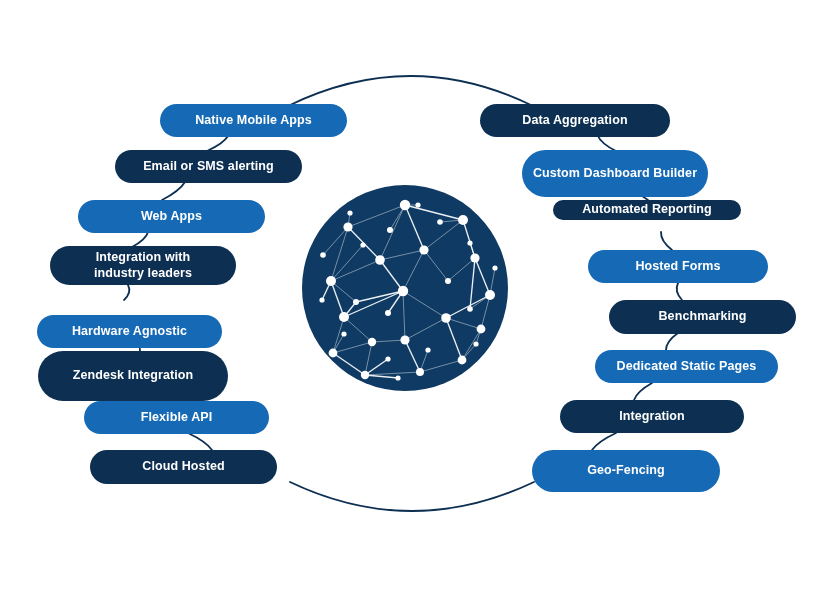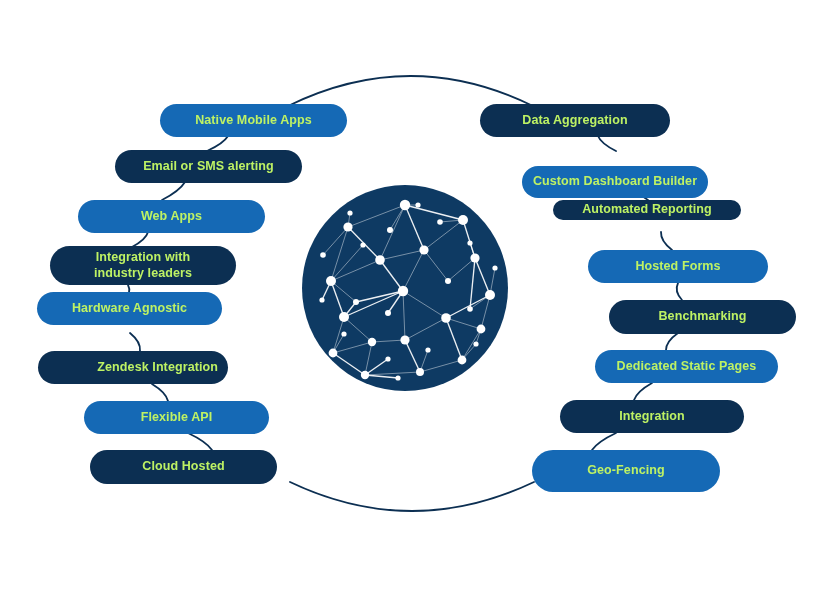--- a/index.html
+++ b/index.html
@@ -36,7 +36,7 @@
     align-items: center;
     justify-content: center;
     border-radius: 999px;
-    color: #bef264;
+    color: #ffffff;
     font-size: 12.5px;
     font-weight: bold;
     letter-spacing: 0.1px;

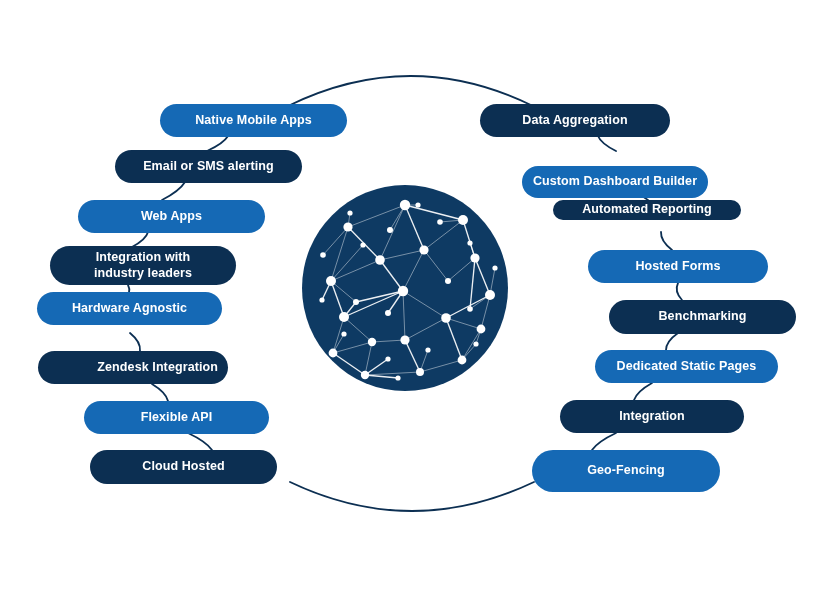--- a/index.html
+++ b/index.html
@@ -203,7 +203,7 @@
       <div class="pill dark" style="left: 480px; top: 104px; width: 190px; height: 33px;">
         <span class="pill-label">Data Aggregation</span>
       </div>
-      <div class="pill light" style="left: 522px; top: 150px; width: 186px; height: 32px; margin-top: 16px;">
+      <div class="pill light" style="left: 522px; top: 150px; width: 186px; height: 47px;">
         <span class="pill-label">Custom Dashboard Builder</span>
       </div>
       <div class="pill dark" style="left: 553px; top: 200px; width: 188px; height: 20px;">

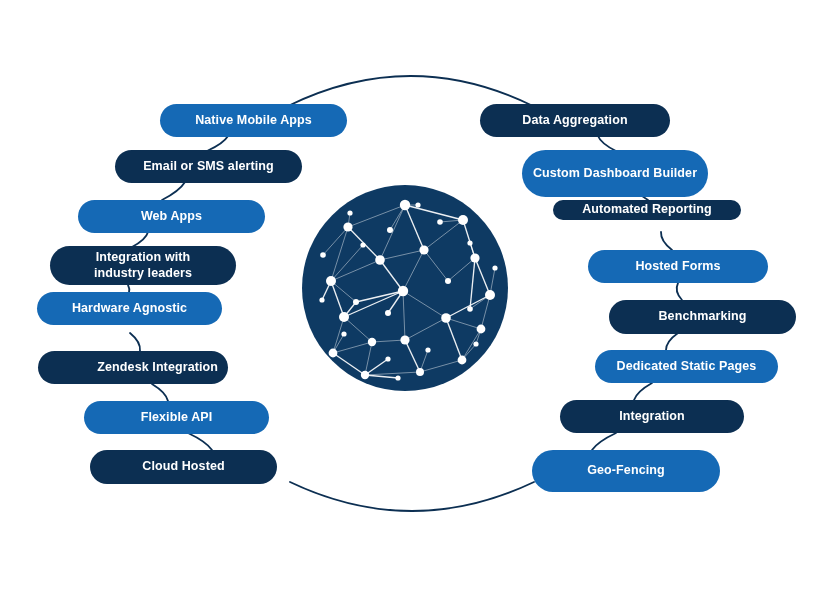--- a/index.html
+++ b/index.html
@@ -188,7 +188,7 @@
         <span class="pill-label">Integration with
 industry leaders</span>
       </div>
-      <div class="pill light" style="left: 37px; top: 292px; width: 185px; height: 33px;">
+      <div class="pill light" style="left: 37px; top: 315px; width: 185px; height: 33px;">
         <span class="pill-label">Hardware Agnostic</span>
       </div>
       <div class="pill dark" style="left: 38px; top: 351px; width: 190px; height: 33px; justify-content: flex-end;">

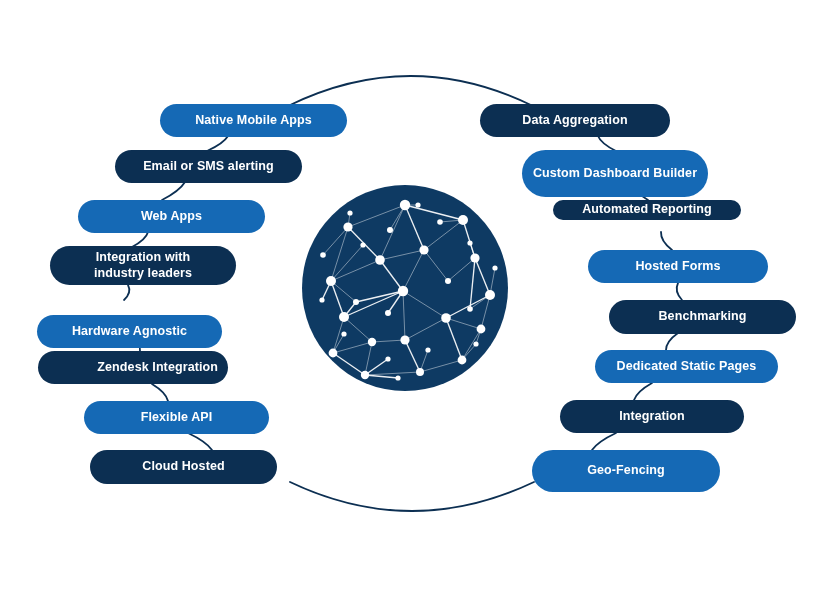--- a/index.html
+++ b/index.html
@@ -191,7 +191,7 @@
       <div class="pill light" style="left: 37px; top: 315px; width: 185px; height: 33px;">
         <span class="pill-label">Hardware Agnostic</span>
       </div>
-      <div class="pill dark" style="left: 38px; top: 351px; width: 190px; height: 33px; justify-content: flex-end;">
+      <div class="pill dark" style="left: 38px; top: 351px; width: 190px; height: 50px;">
         <span class="pill-label">Zendesk Integration</span>
       </div>
       <div class="pill light" style="left: 84px; top: 401px; width: 185px; height: 33px;">

